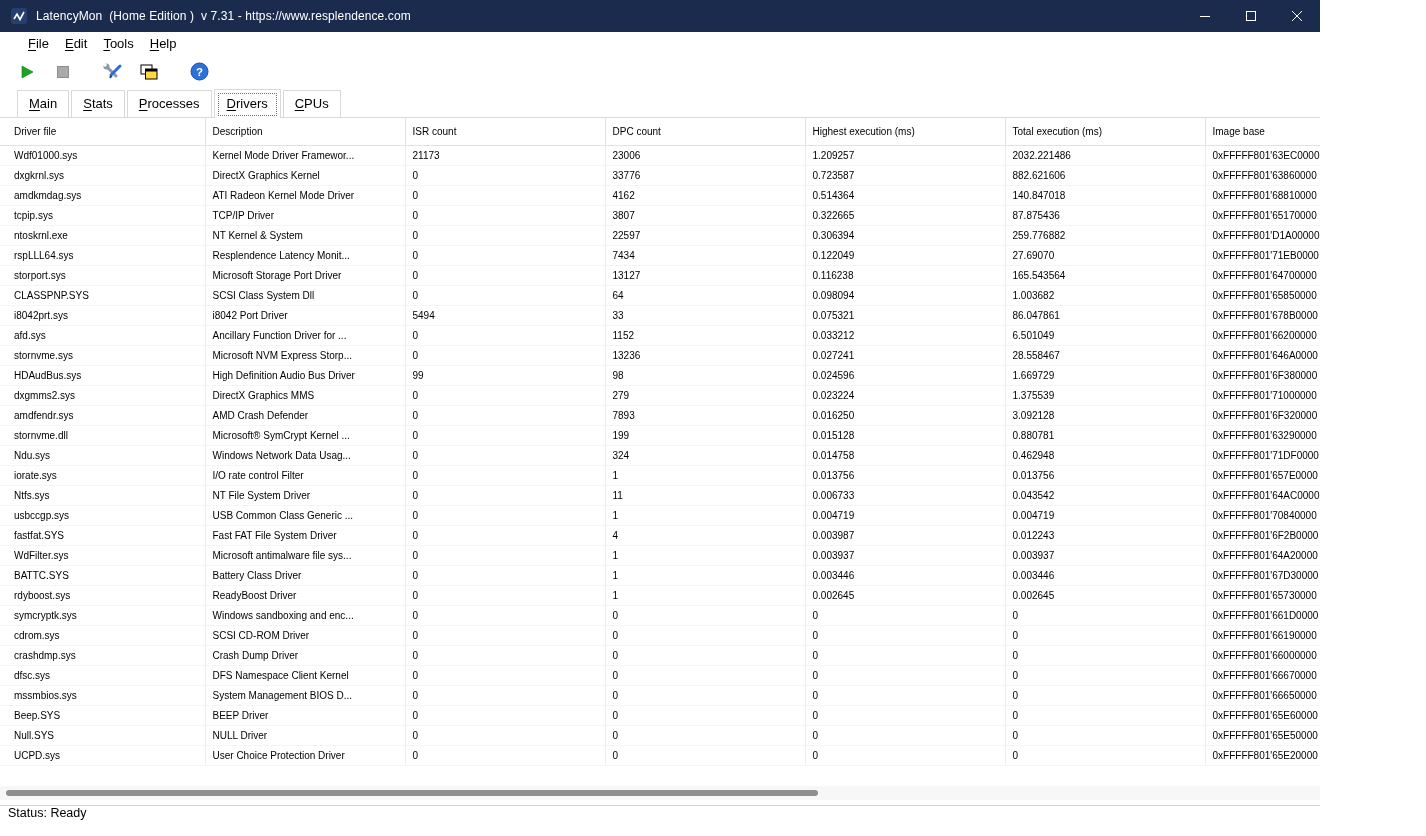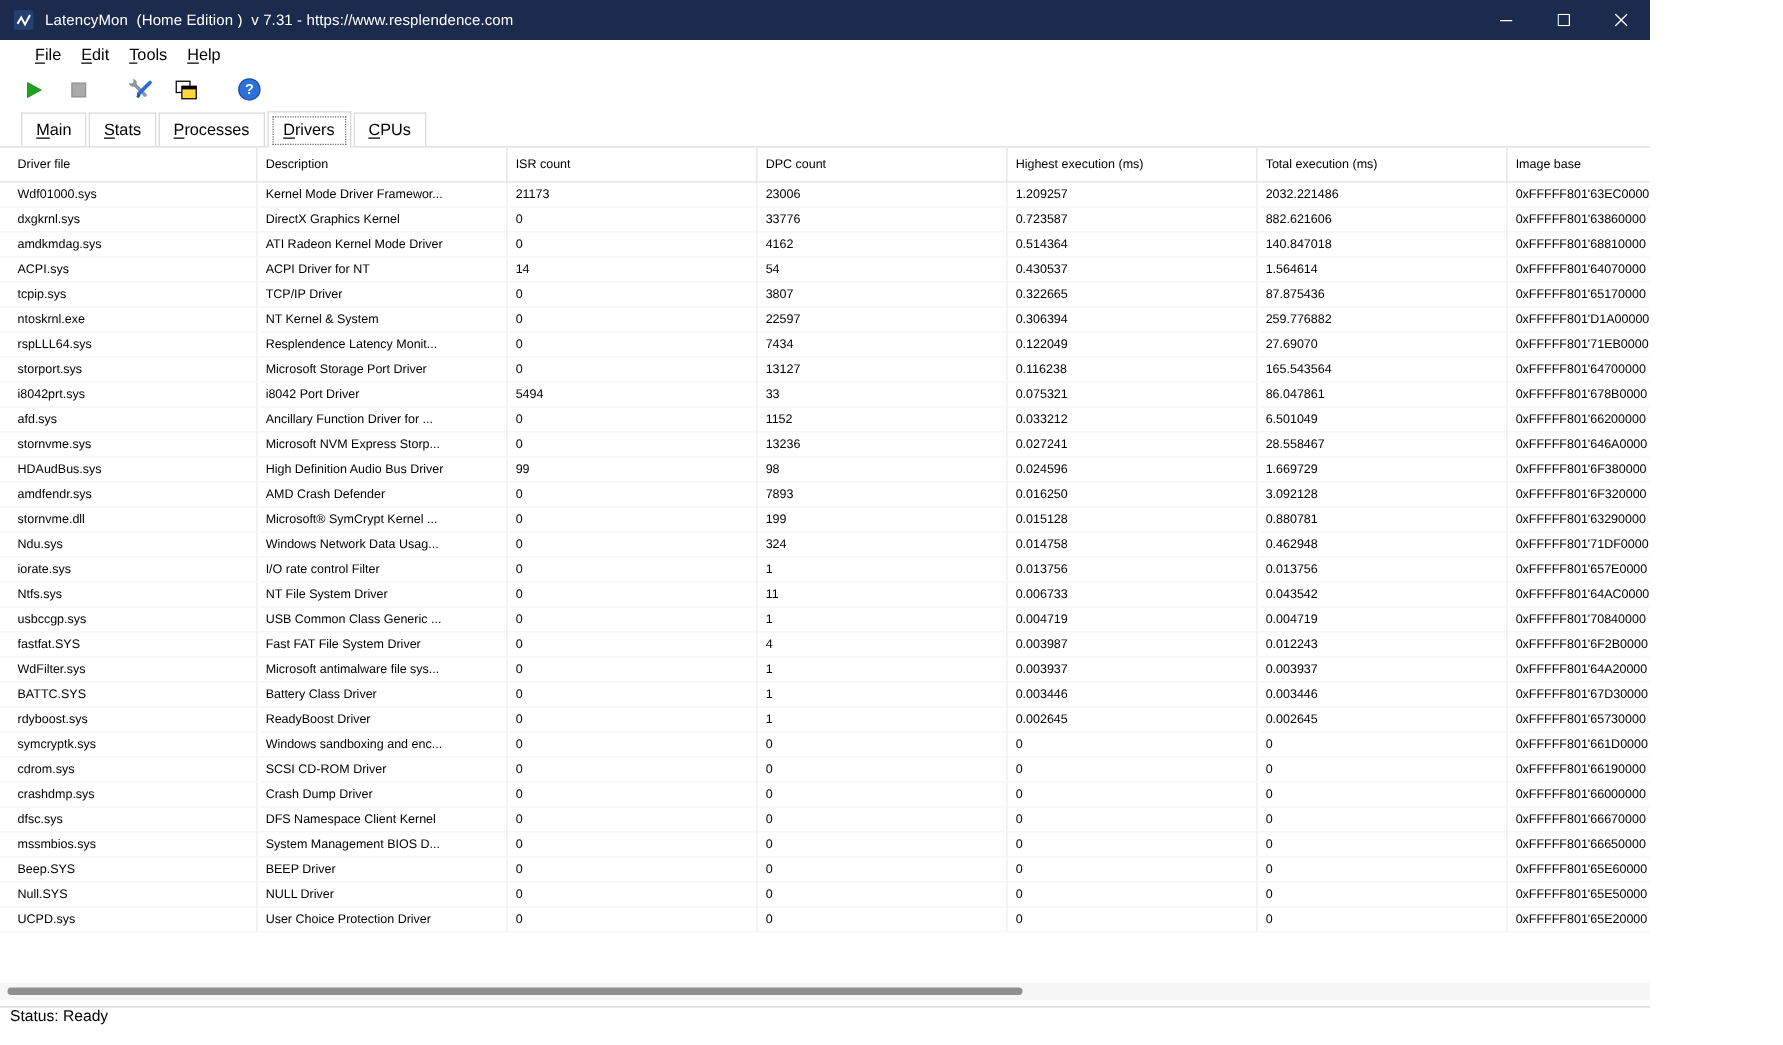--- a/index.html
+++ b/index.html
@@ -195,16 +195,6 @@
     <td class="cf" data-name="cell-filler"></td>
   </tr>
           <tr data-name="table-row">
-    <td class="c0" data-name="cell-driver-file">ACPI.sys</td>
-    <td data-name="cell-description">ACPI Driver for NT</td>
-    <td data-name="cell-isr-count">14</td>
-    <td data-name="cell-dpc-count">54</td>
-    <td data-name="cell-highest-execution">0.430537</td>
-    <td data-name="cell-total-execution">1.564614</td>
-    <td data-name="cell-image-base">0xFFFFF801'64070000</td>
-    <td class="cf" data-name="cell-filler"></td>
-  </tr>
-          <tr data-name="table-row">
     <td class="c0" data-name="cell-driver-file">tcpip.sys</td>
     <td data-name="cell-description">TCP/IP Driver</td>
     <td data-name="cell-isr-count">0</td>

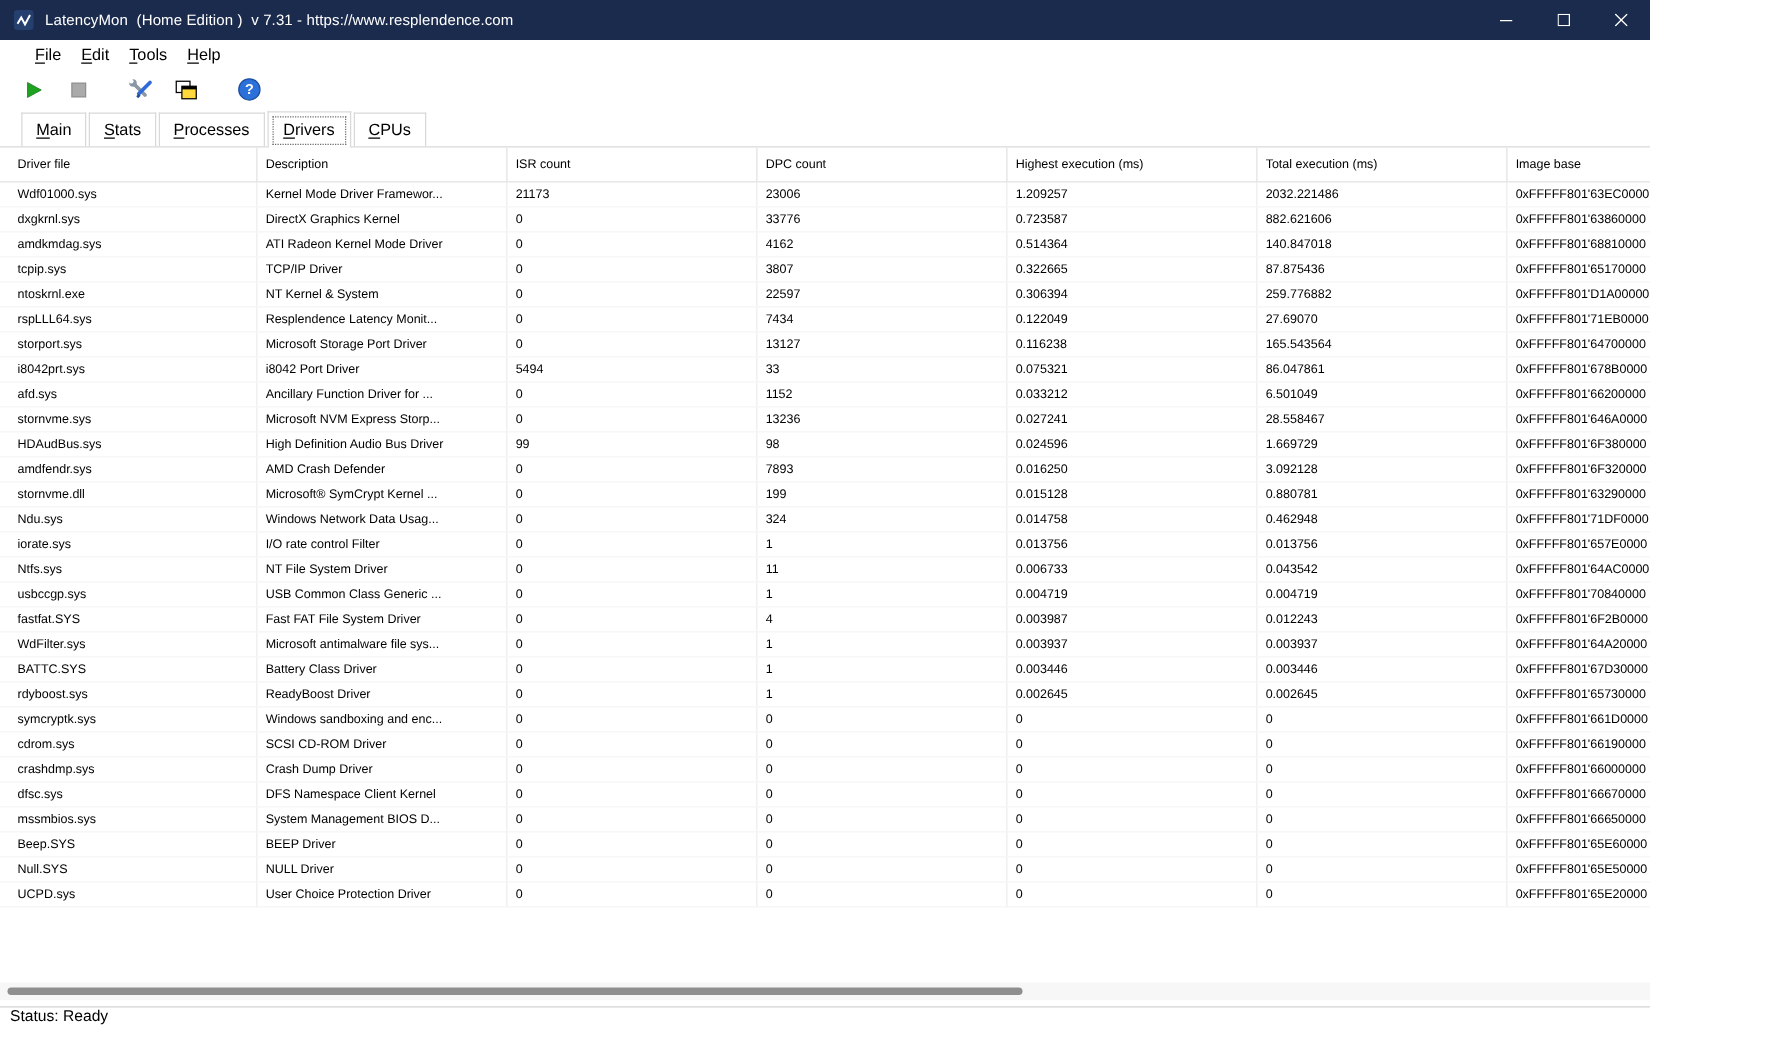--- a/index.html
+++ b/index.html
@@ -235,6 +235,16 @@
     <td class="cf" data-name="cell-filler"></td>
   </tr>
           <tr data-name="table-row">
+    <td class="c0" data-name="cell-driver-file">CLASSPNP.SYS</td>
+    <td data-name="cell-description">SCSI Class System Dll</td>
+    <td data-name="cell-isr-count">0</td>
+    <td data-name="cell-dpc-count">64</td>
+    <td data-name="cell-highest-execution">0.098094</td>
+    <td data-name="cell-total-execution">1.003682</td>
+    <td data-name="cell-image-base">0xFFFFF801'65850000</td>
+    <td class="cf" data-name="cell-filler"></td>
+  </tr>
+          <tr data-name="table-row">
     <td class="c0" data-name="cell-driver-file">i8042prt.sys</td>
     <td data-name="cell-description">i8042 Port Driver</td>
     <td data-name="cell-isr-count">5494</td>

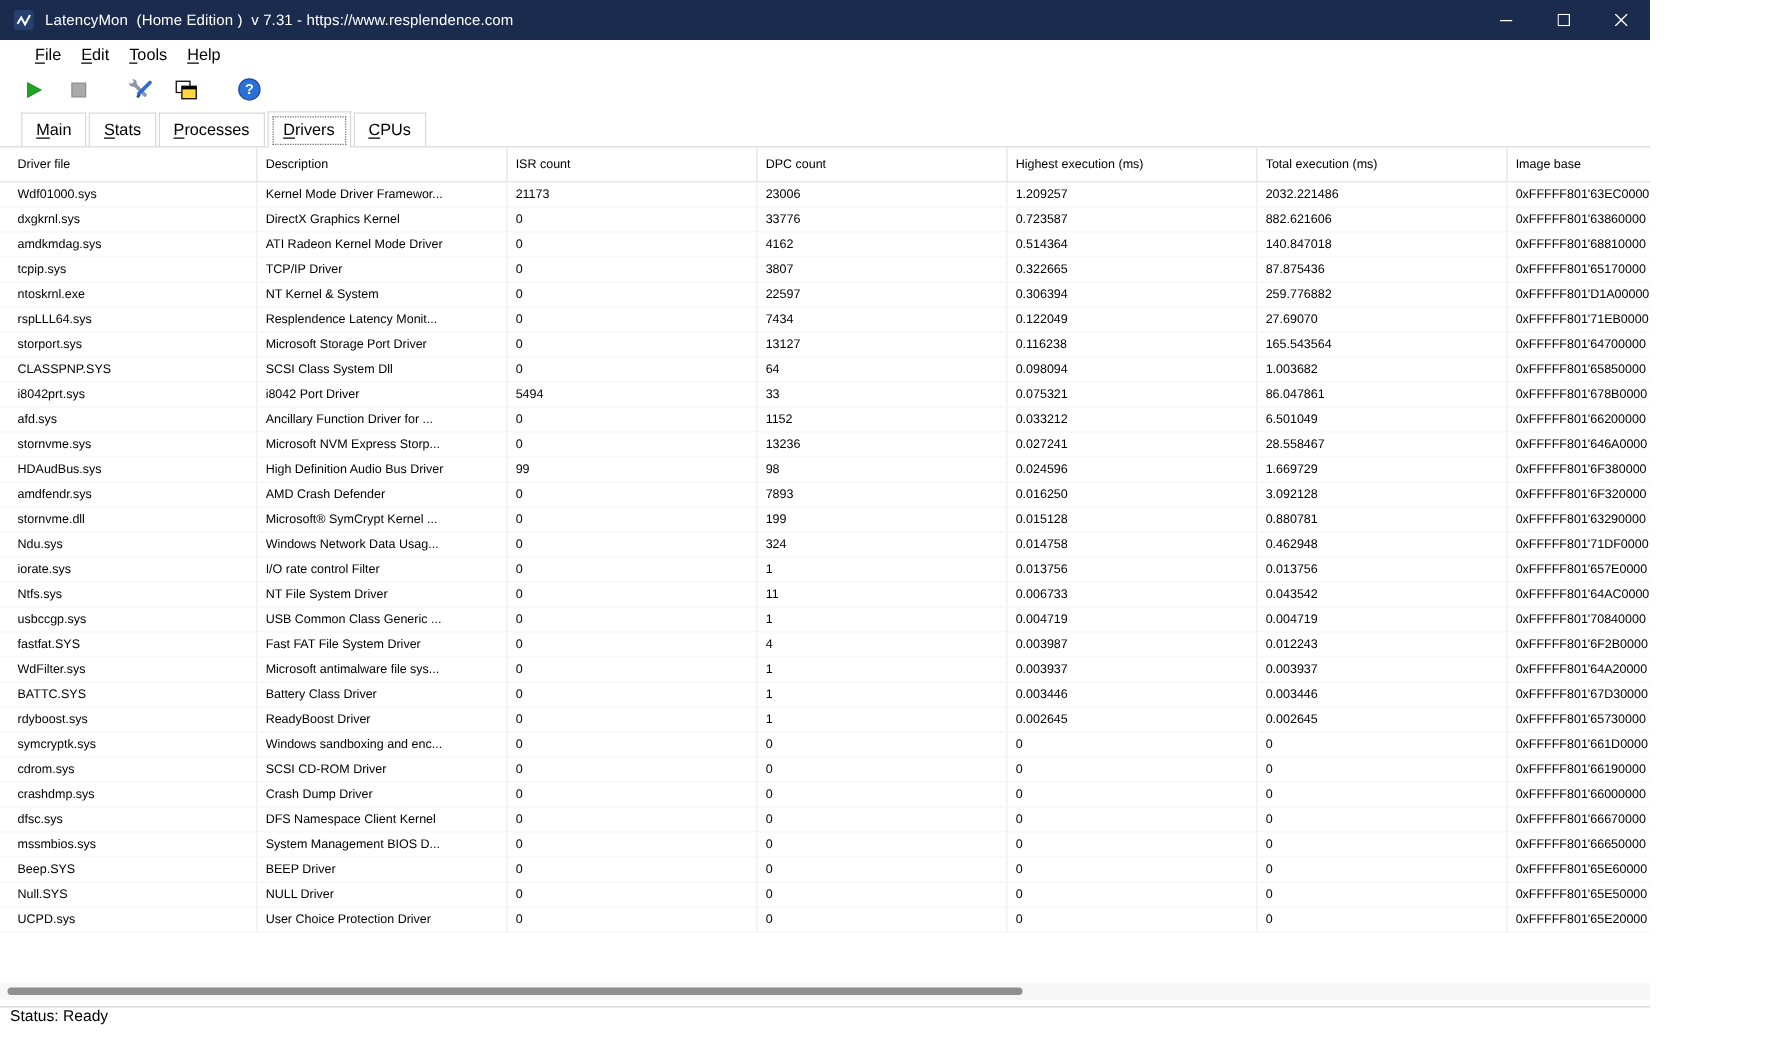--- a/index.html
+++ b/index.html
@@ -285,6 +285,16 @@
     <td class="cf" data-name="cell-filler"></td>
   </tr>
           <tr data-name="table-row">
+    <td class="c0" data-name="cell-driver-file">dxgmms2.sys</td>
+    <td data-name="cell-description">DirectX Graphics MMS</td>
+    <td data-name="cell-isr-count">0</td>
+    <td data-name="cell-dpc-count">279</td>
+    <td data-name="cell-highest-execution">0.023224</td>
+    <td data-name="cell-total-execution">1.375539</td>
+    <td data-name="cell-image-base">0xFFFFF801'71000000</td>
+    <td class="cf" data-name="cell-filler"></td>
+  </tr>
+          <tr data-name="table-row">
     <td class="c0" data-name="cell-driver-file">amdfendr.sys</td>
     <td data-name="cell-description">AMD Crash Defender</td>
     <td data-name="cell-isr-count">0</td>

